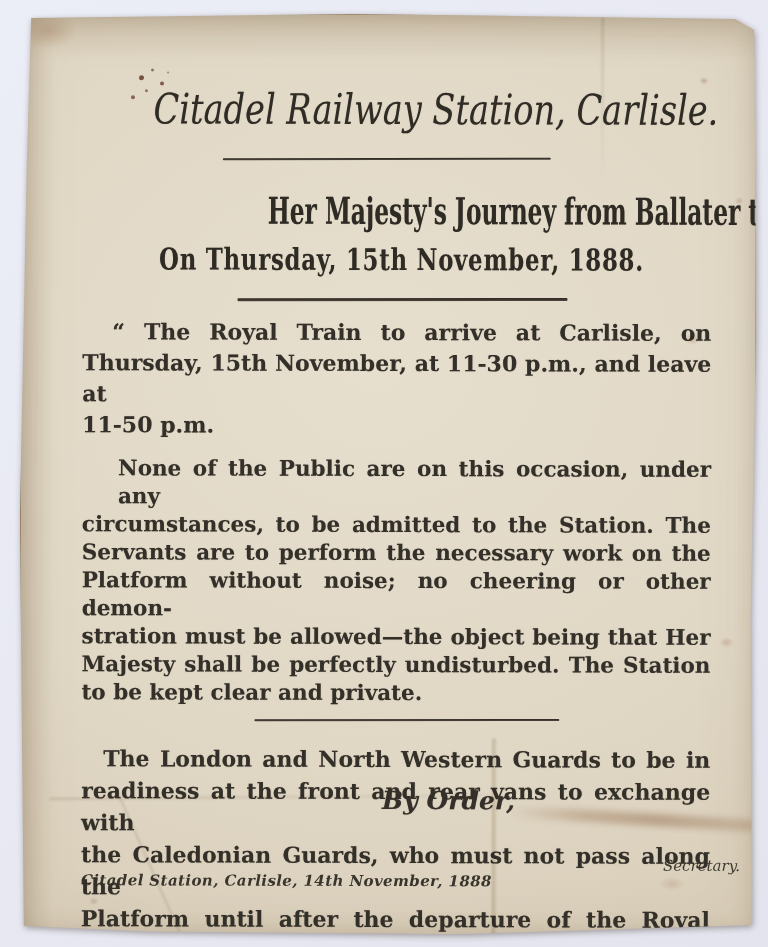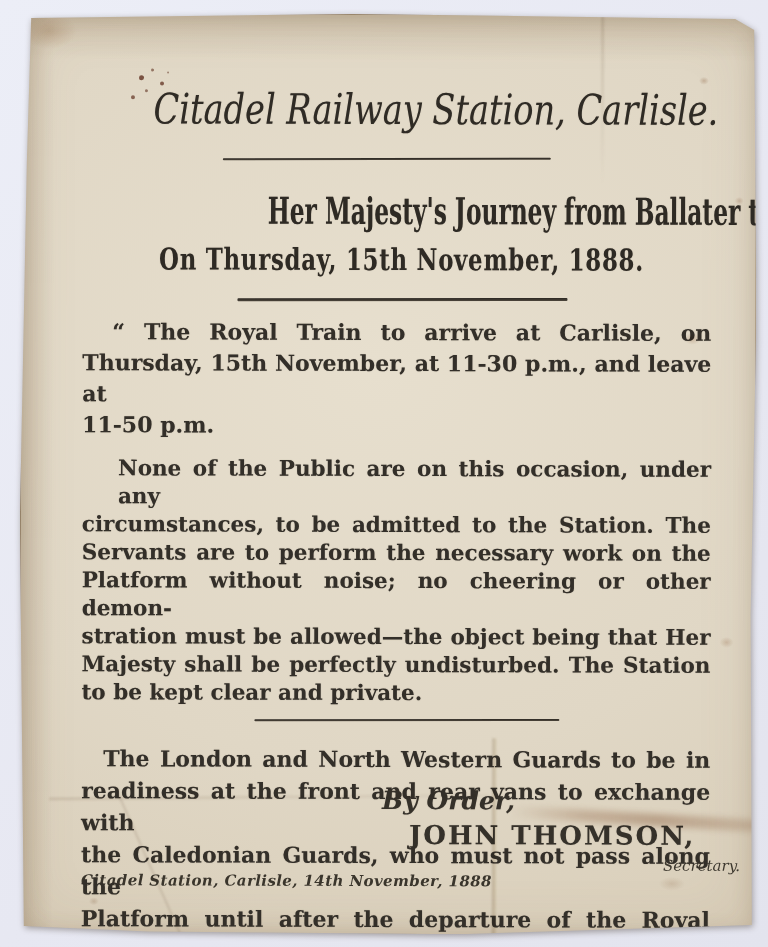--- a/index.html
+++ b/index.html
@@ -194,7 +194,6 @@
       </div>
 
       <div class="sig-by-order ink">By Order,</div>
-      <div class="sig-name ink">JOHN THOMSON,</div>
       <div class="sig-role">Secretary.</div>
       <div class="imprint">Citadel Station, Carlisle, 14th November, 1888</div>
 

